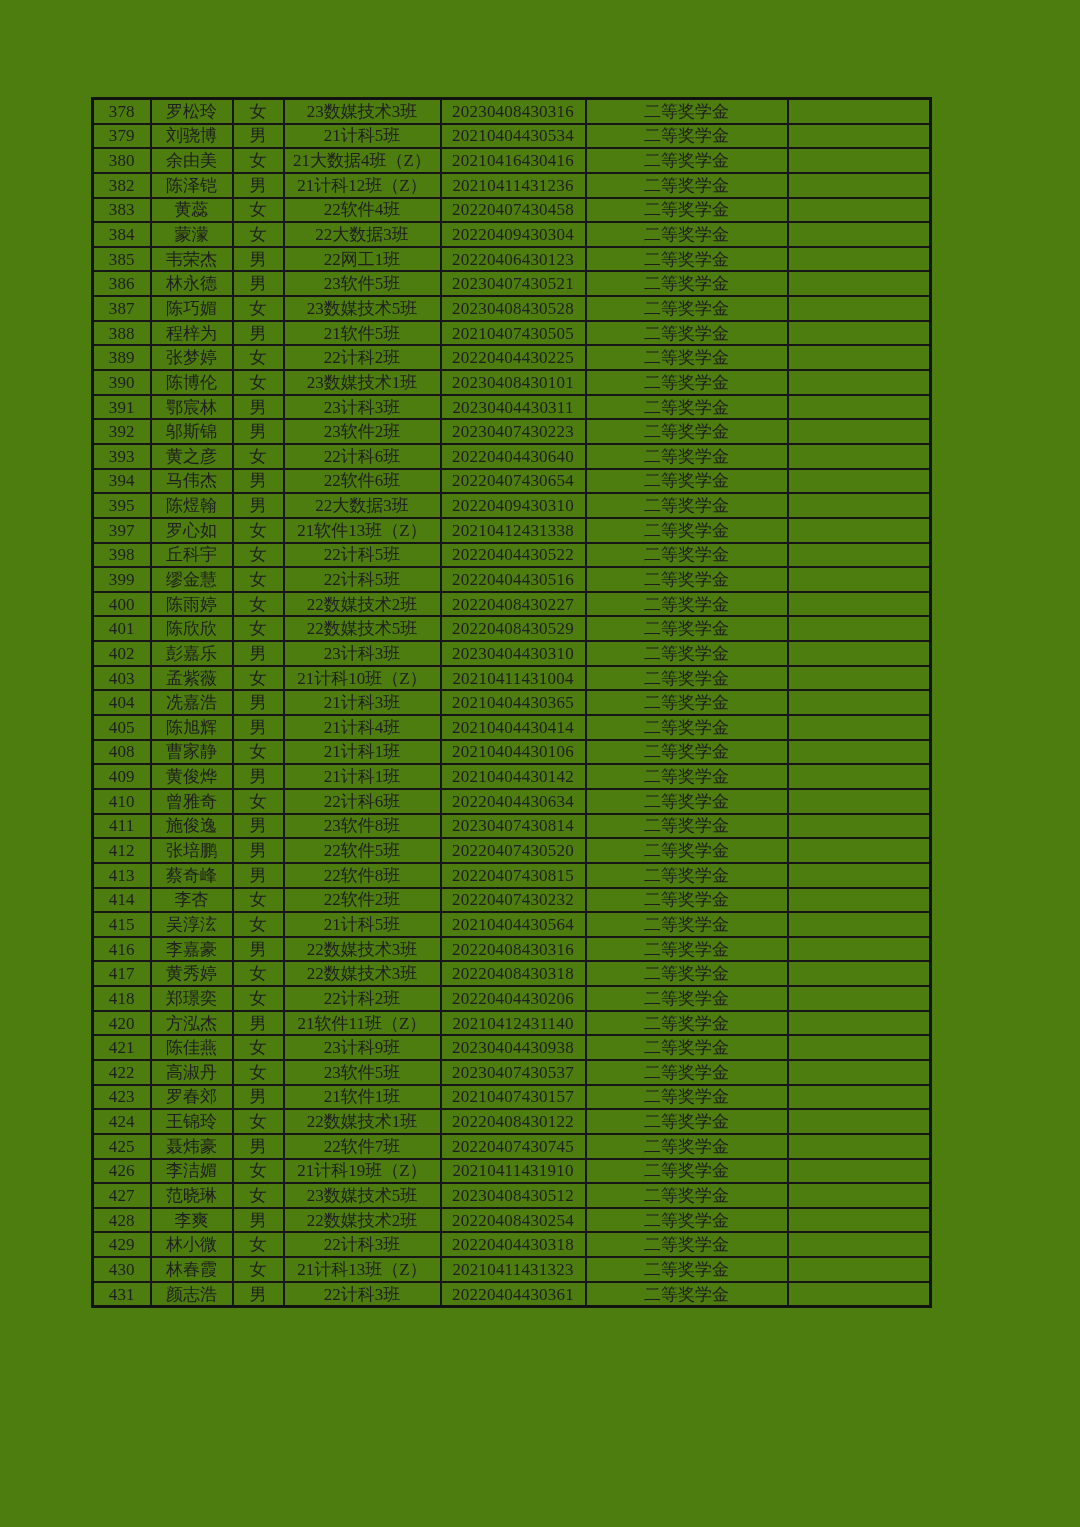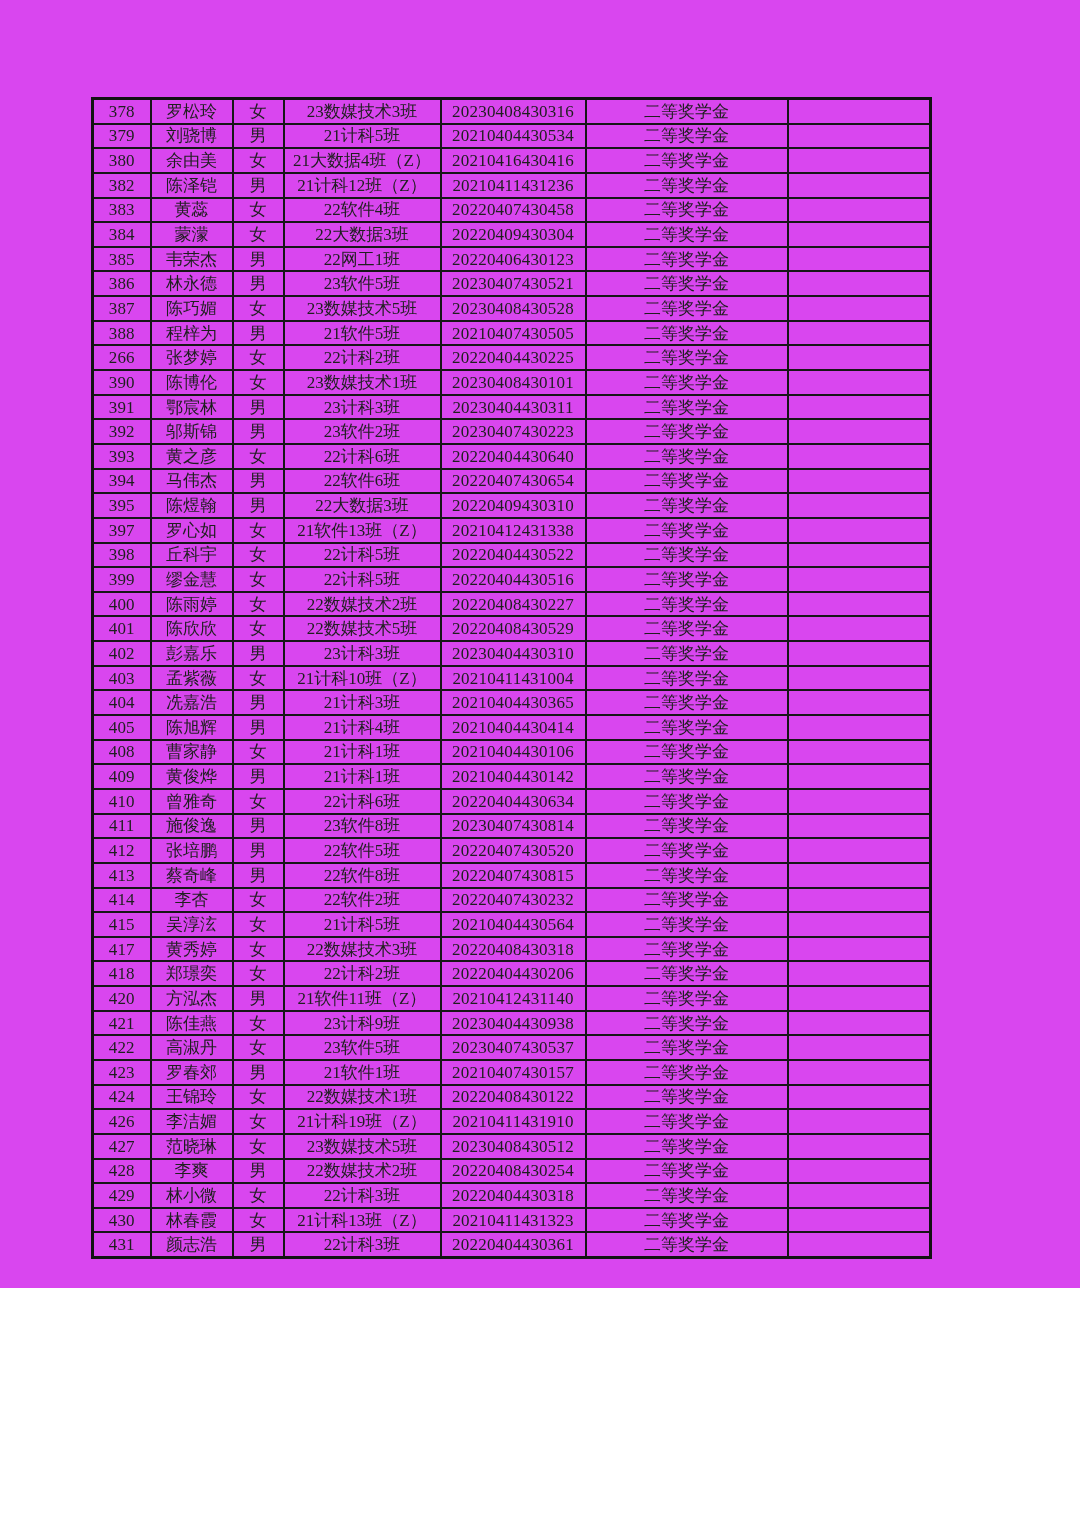--- a/index.html
+++ b/index.html
@@ -10,8 +10,8 @@
   .page {
     position: relative;
     width: 1080px;
-    height: 1288px;
-    background: #d946ef;
+    height: 1527px;
+    background: #4d7c0f;
     overflow: hidden;
     font-family: "Liberation Serif", "DejaVu Serif", serif;
     color: #1f1f1f;

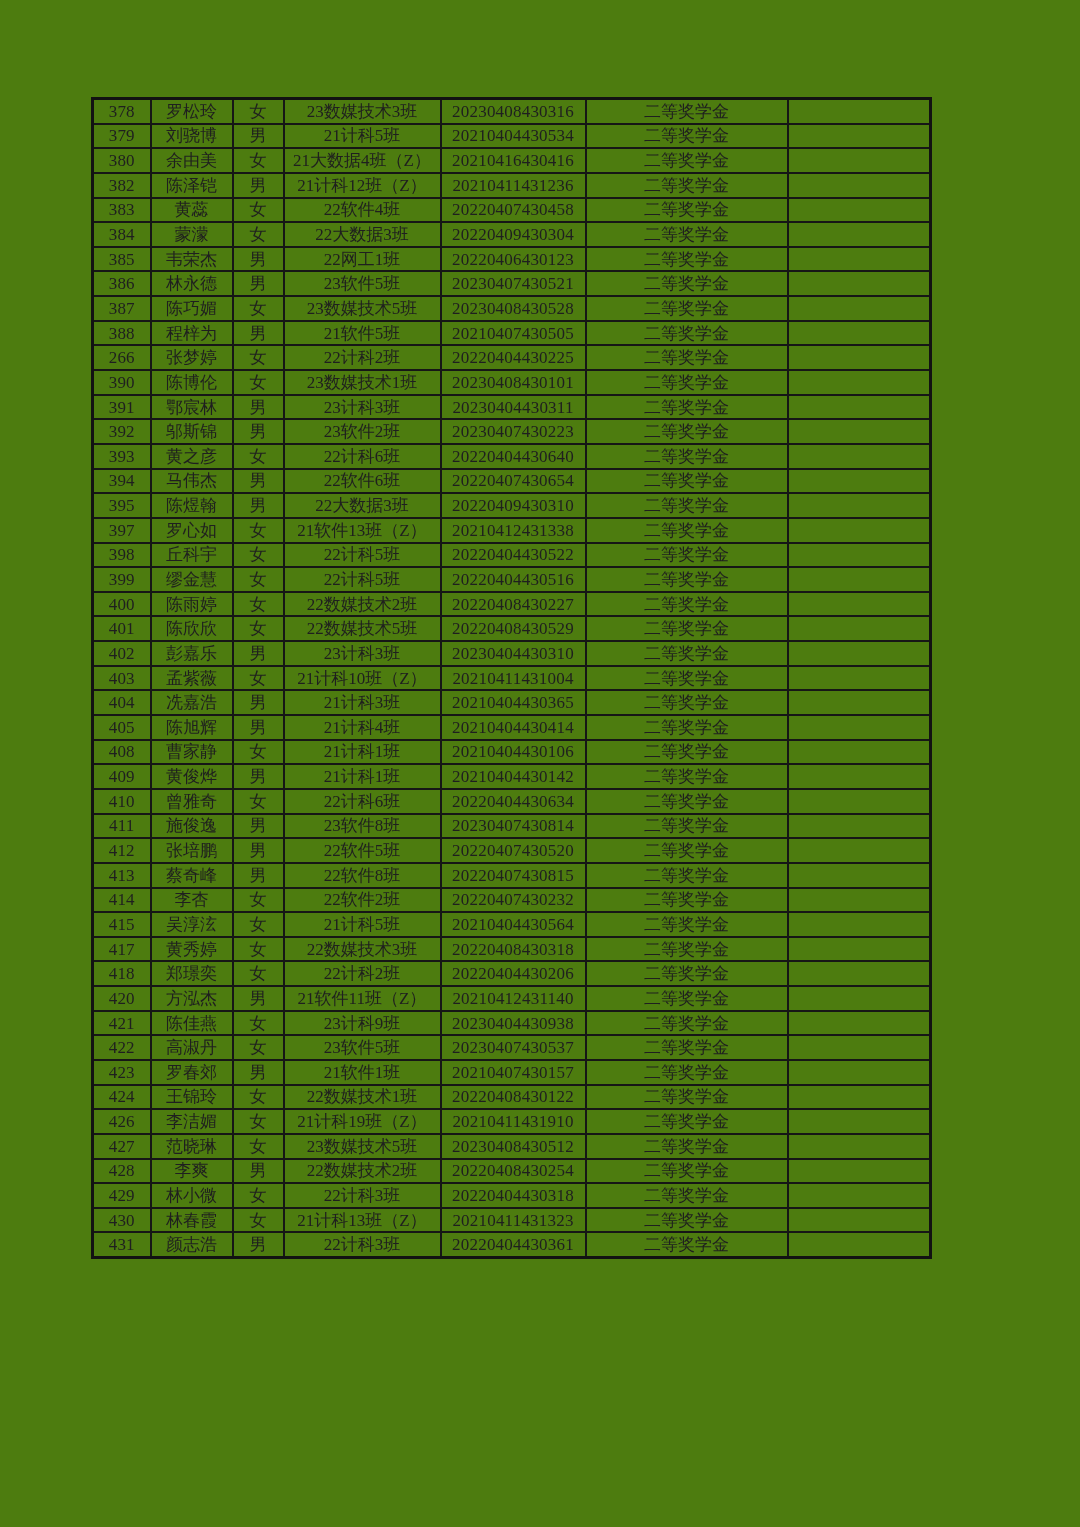--- a/index.html
+++ b/index.html
@@ -156,7 +156,7 @@
           <td class="c6"></td>
         </tr>
         <tr>
-          <td class="c0">266</td>
+          <td class="c0">389</td>
           <td class="c1">张梦婷</td>
           <td class="c2">女</td>
           <td class="c3">22计科2班</td>

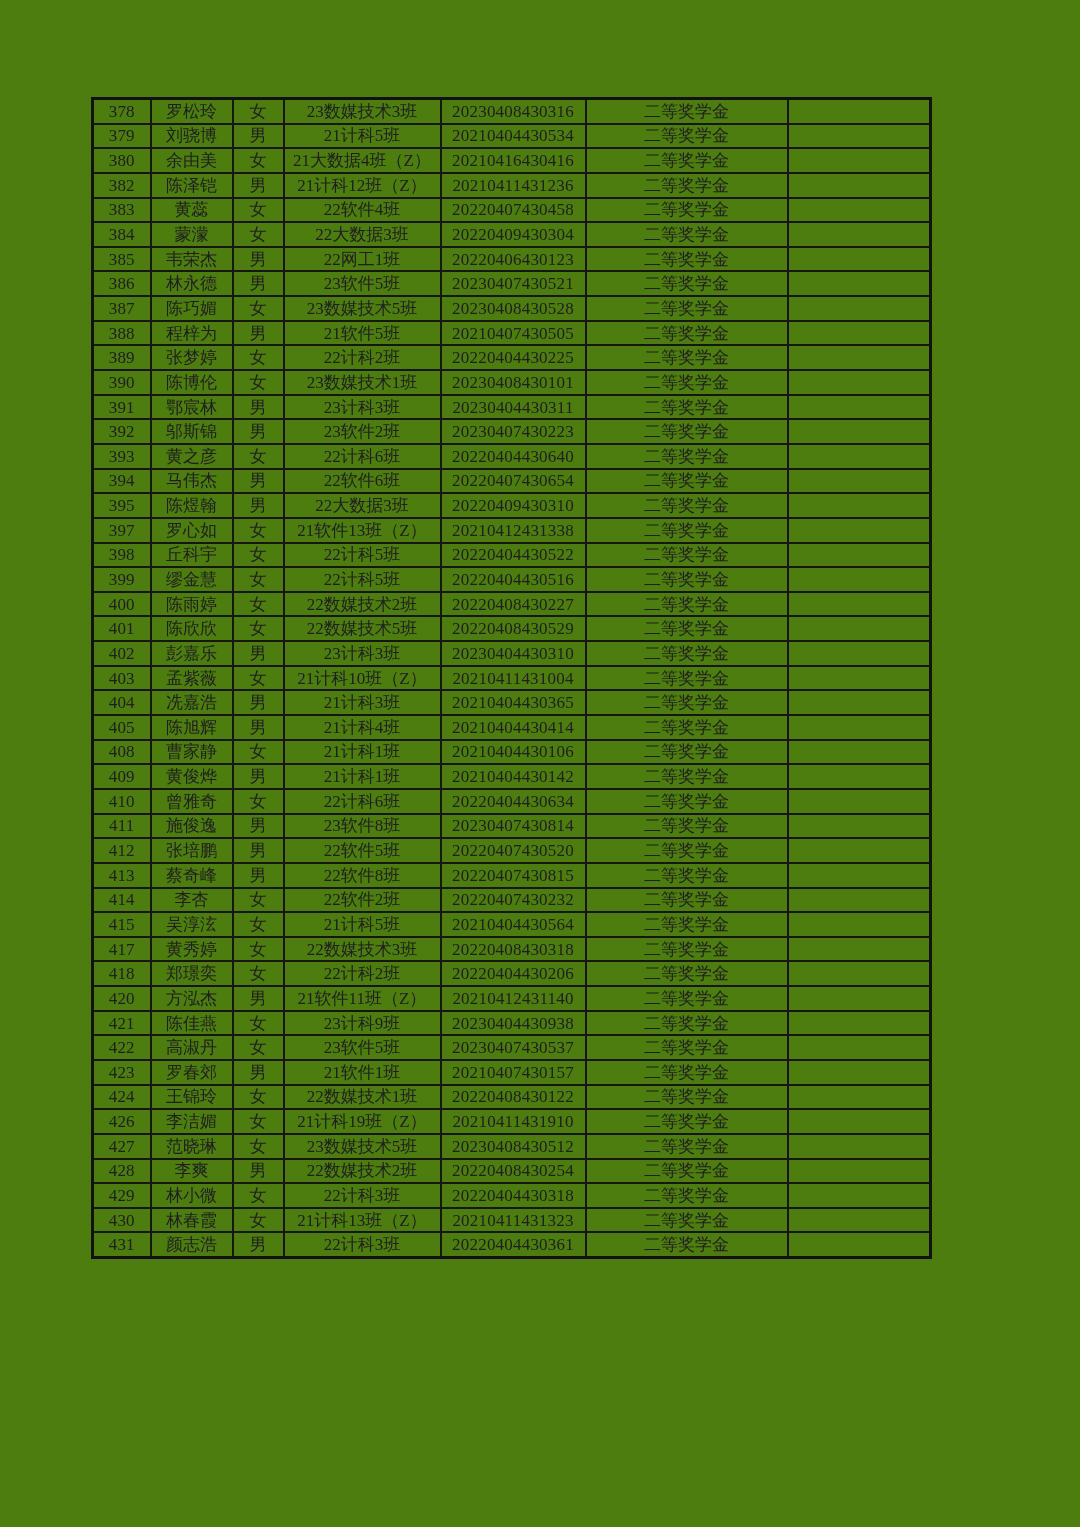--- a/index.html
+++ b/index.html
@@ -372,6 +372,15 @@
           <td class="c6"></td>
         </tr>
         <tr>
+          <td class="c0">416</td>
+          <td class="c1">李嘉豪</td>
+          <td class="c2">男</td>
+          <td class="c3">22数媒技术3班</td>
+          <td class="c4">20220408430316</td>
+          <td class="c5">二等奖学金</td>
+          <td class="c6"></td>
+        </tr>
+        <tr>
           <td class="c0">417</td>
           <td class="c1">黄秀婷</td>
           <td class="c2">女</td>

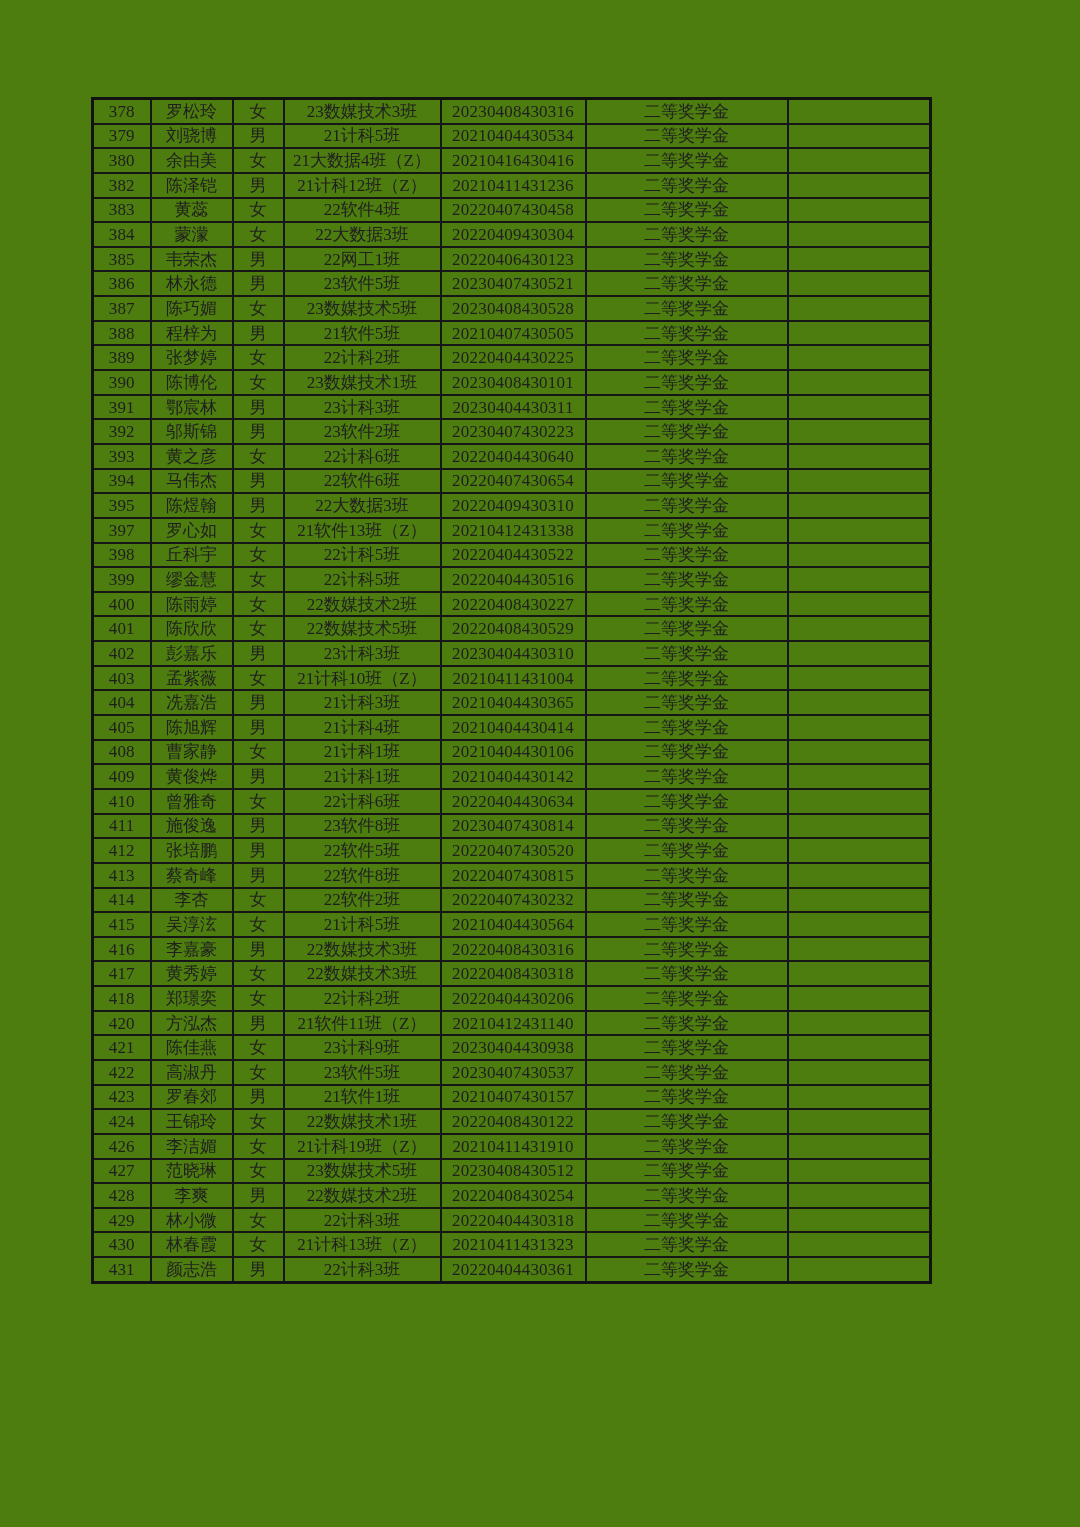--- a/index.html
+++ b/index.html
@@ -444,6 +444,15 @@
           <td class="c6"></td>
         </tr>
         <tr>
+          <td class="c0">425</td>
+          <td class="c1">聂炜豪</td>
+          <td class="c2">男</td>
+          <td class="c3">22软件7班</td>
+          <td class="c4">20220407430745</td>
+          <td class="c5">二等奖学金</td>
+          <td class="c6"></td>
+        </tr>
+        <tr>
           <td class="c0">426</td>
           <td class="c1">李洁媚</td>
           <td class="c2">女</td>

